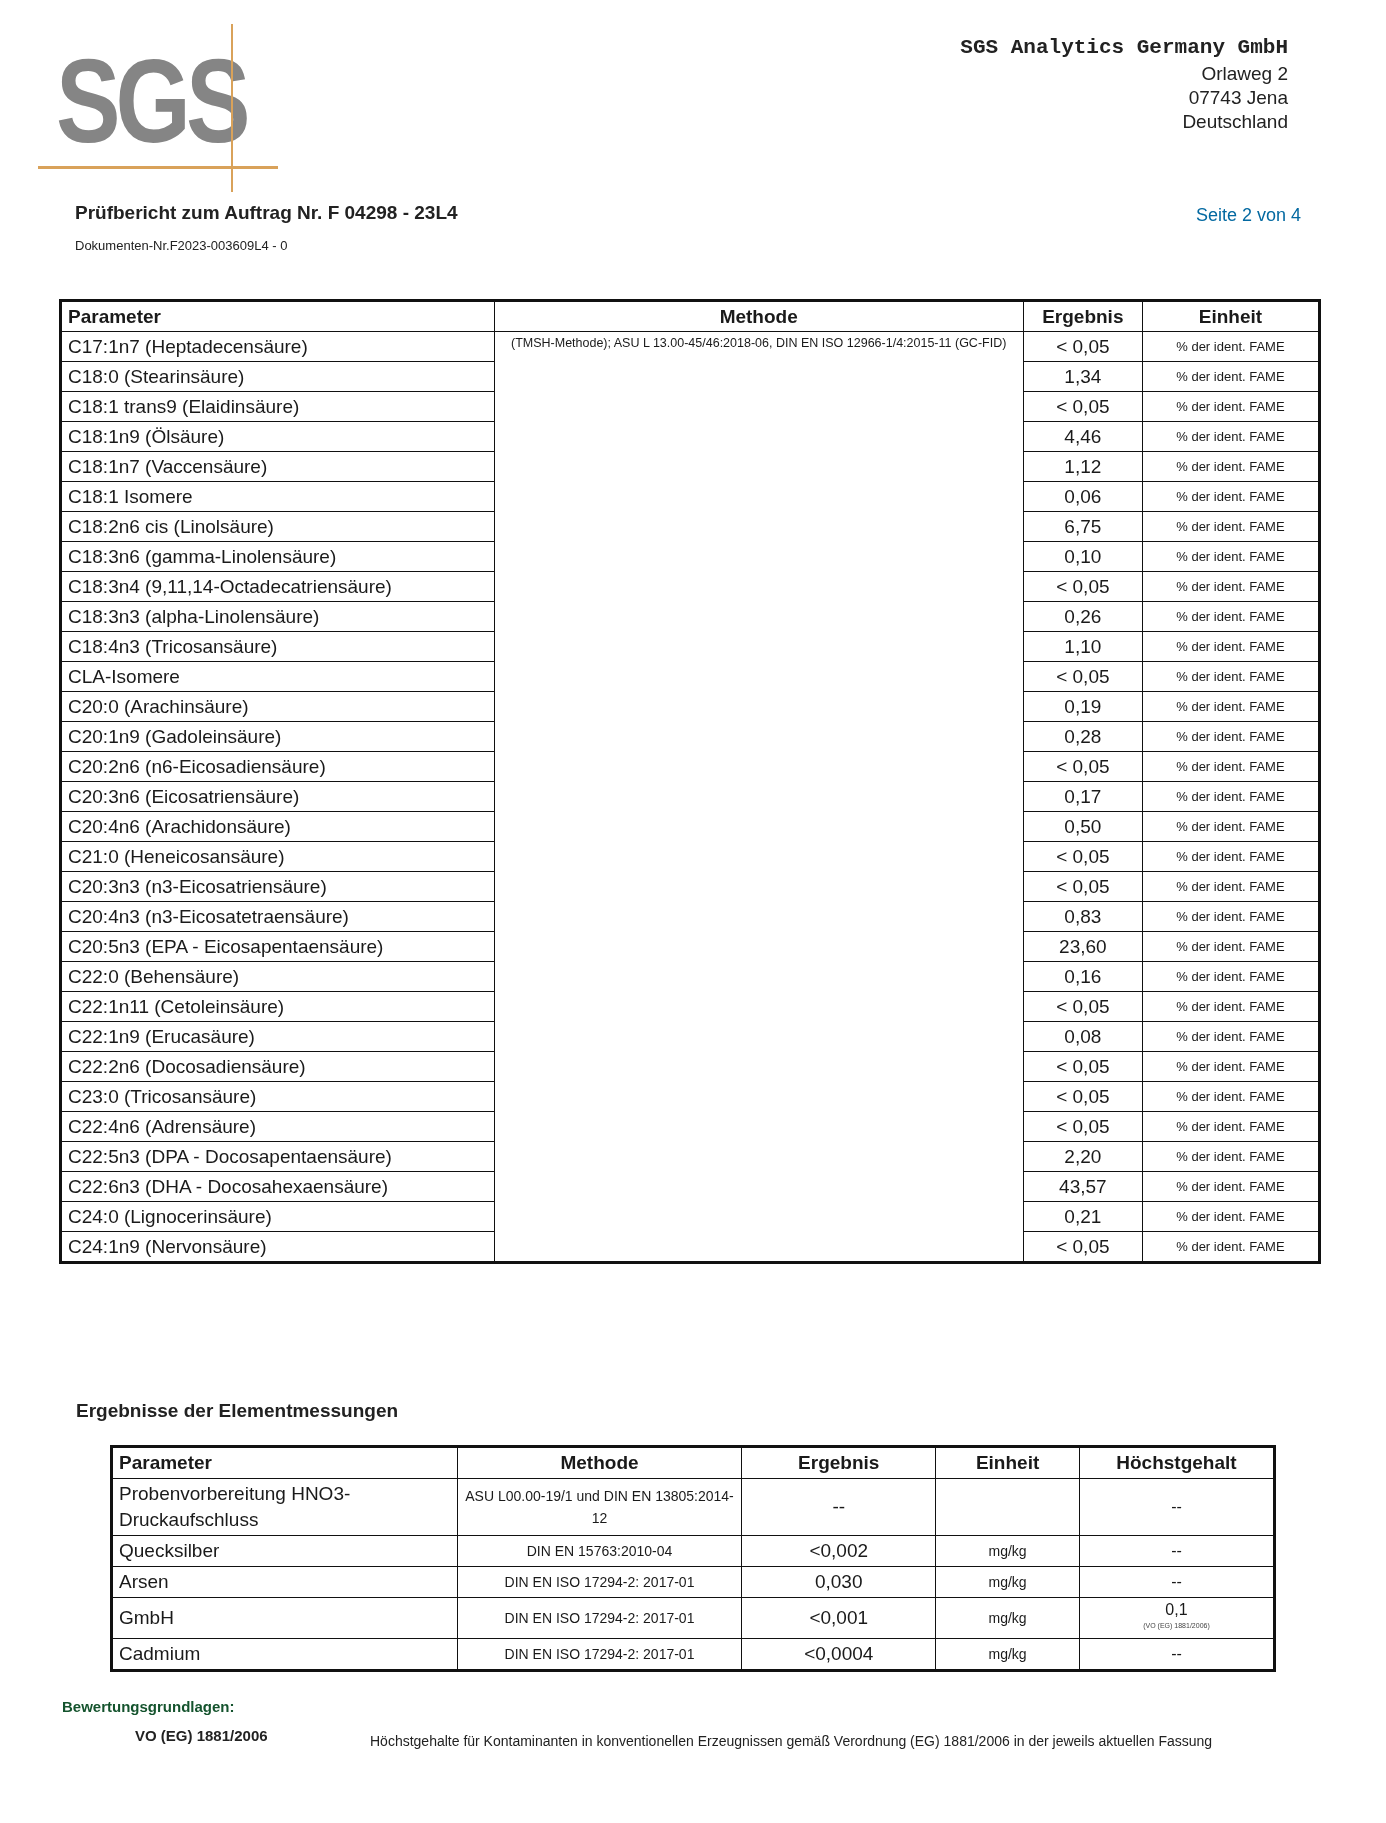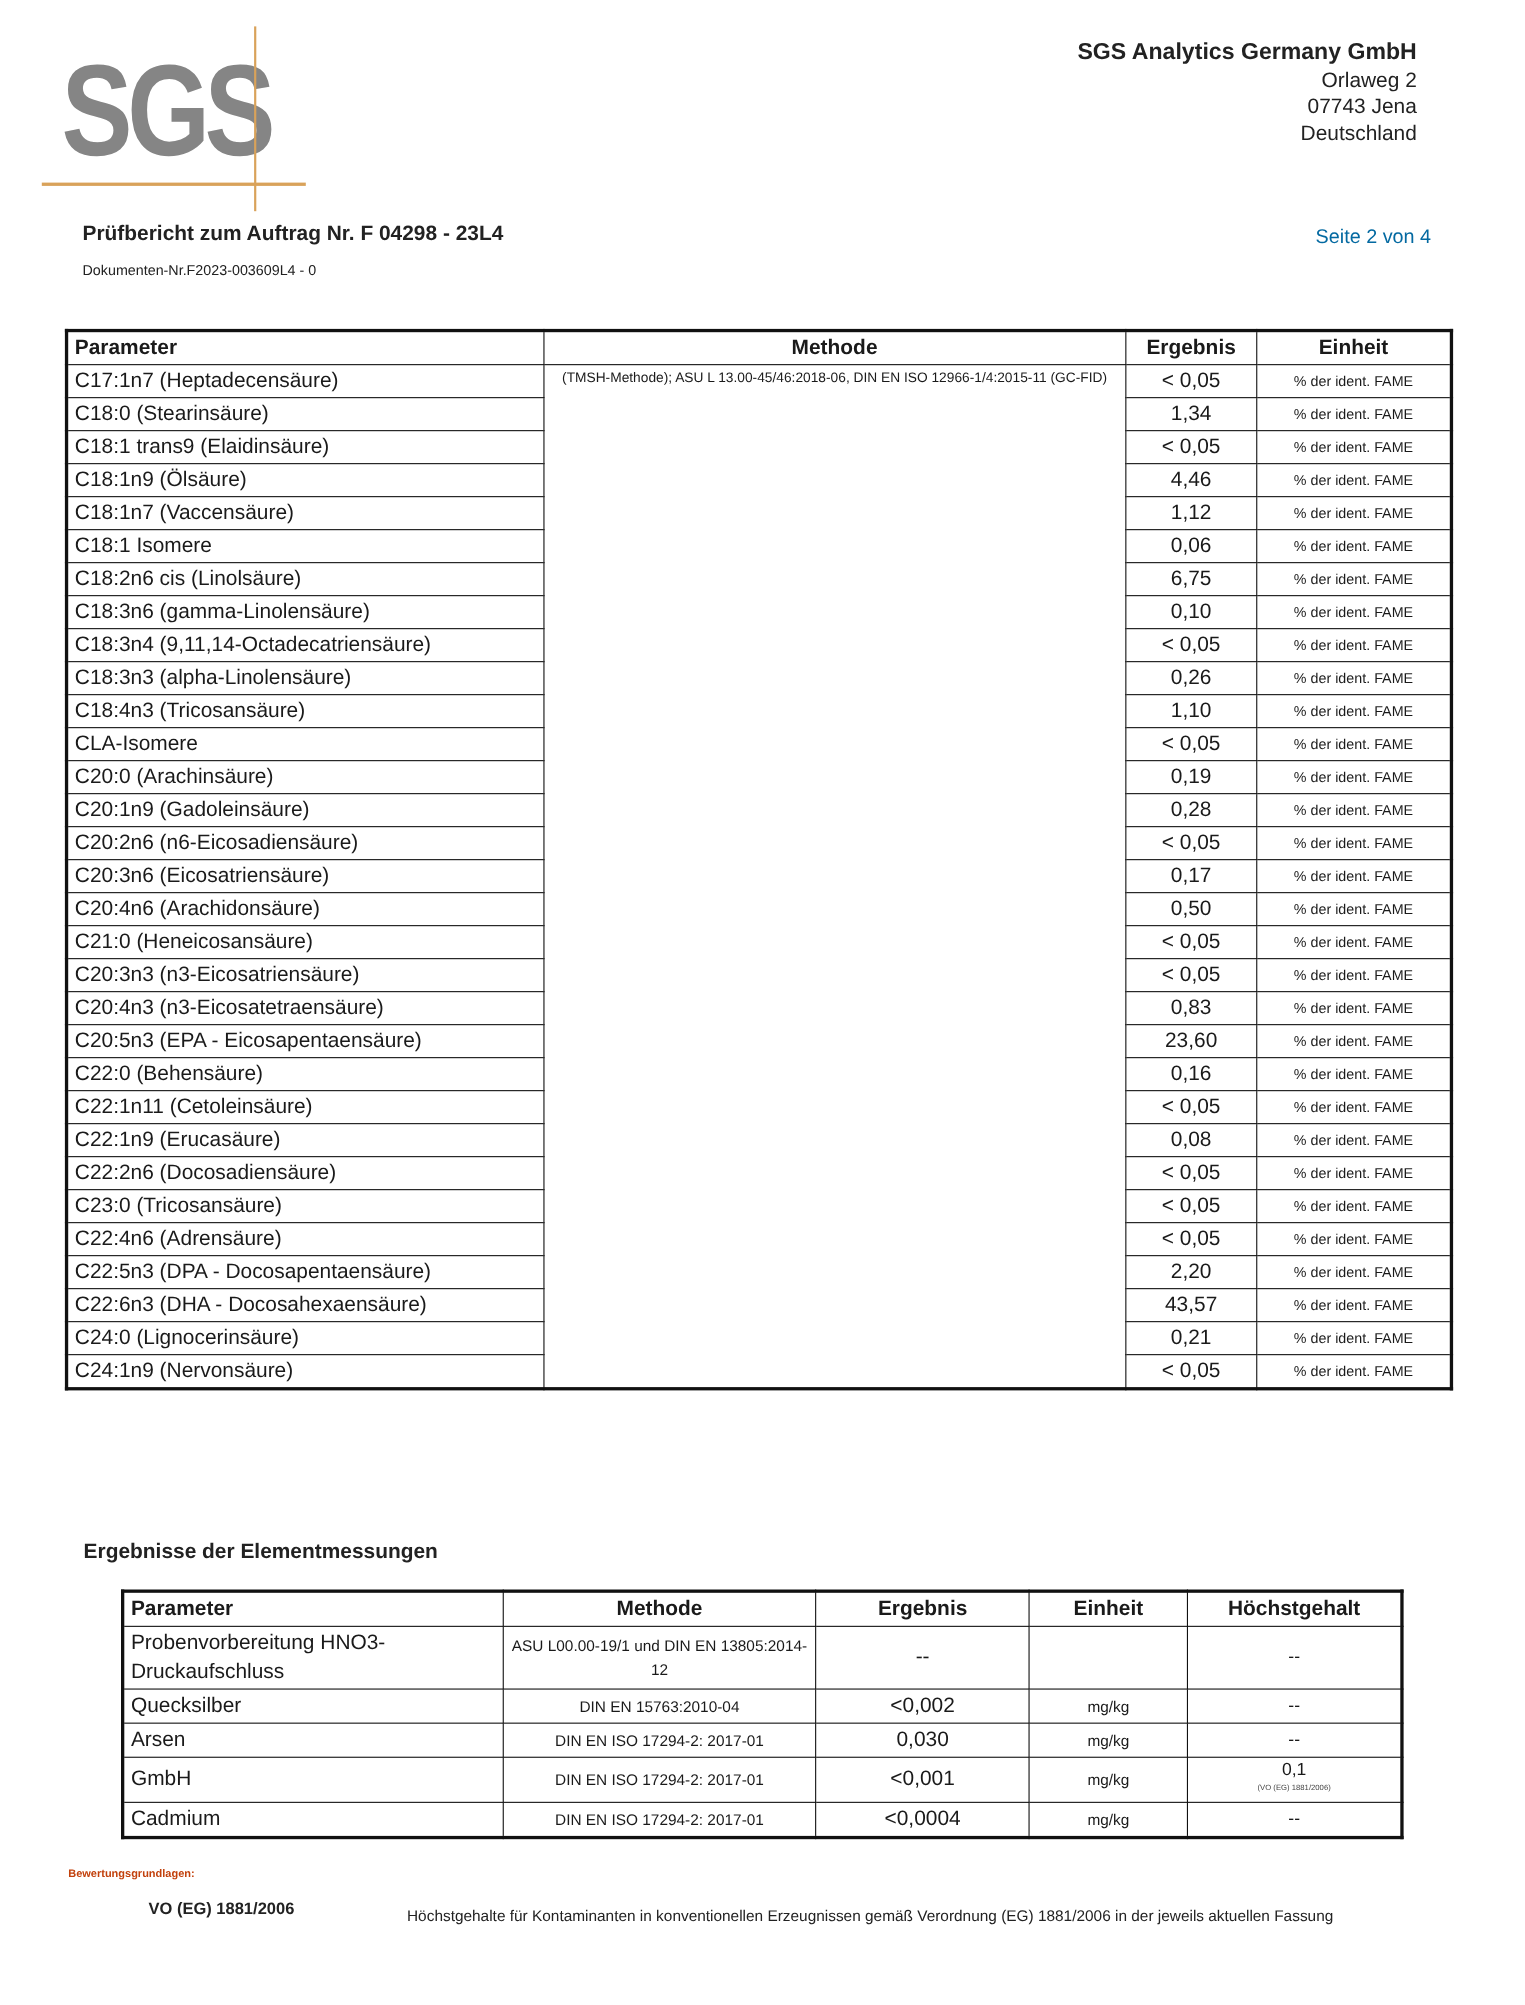--- a/index.html
+++ b/index.html
@@ -17,7 +17,7 @@
   
   .company { position: absolute; right: 98px; top: 36px; text-align: right;
              font-family: "Liberation Sans", sans-serif; font-size: 19px; line-height: 24px; color: #222; }
-  .company .name { font-weight: bold; font-size: 21px; margin-bottom: 2px; }
+  .company .name { font-weight: bold; font-size: 21px; margin-bottom: 2px; font-family: Liberation Mono, monospace; }
 
   .report-title { position: absolute; left: 75px; top: 202px; font-size: 19px; font-weight: bold; color: #222; }
   .doc-no { position: absolute; left: 75px; top: 238px; font-size: 13px; color: #222; }

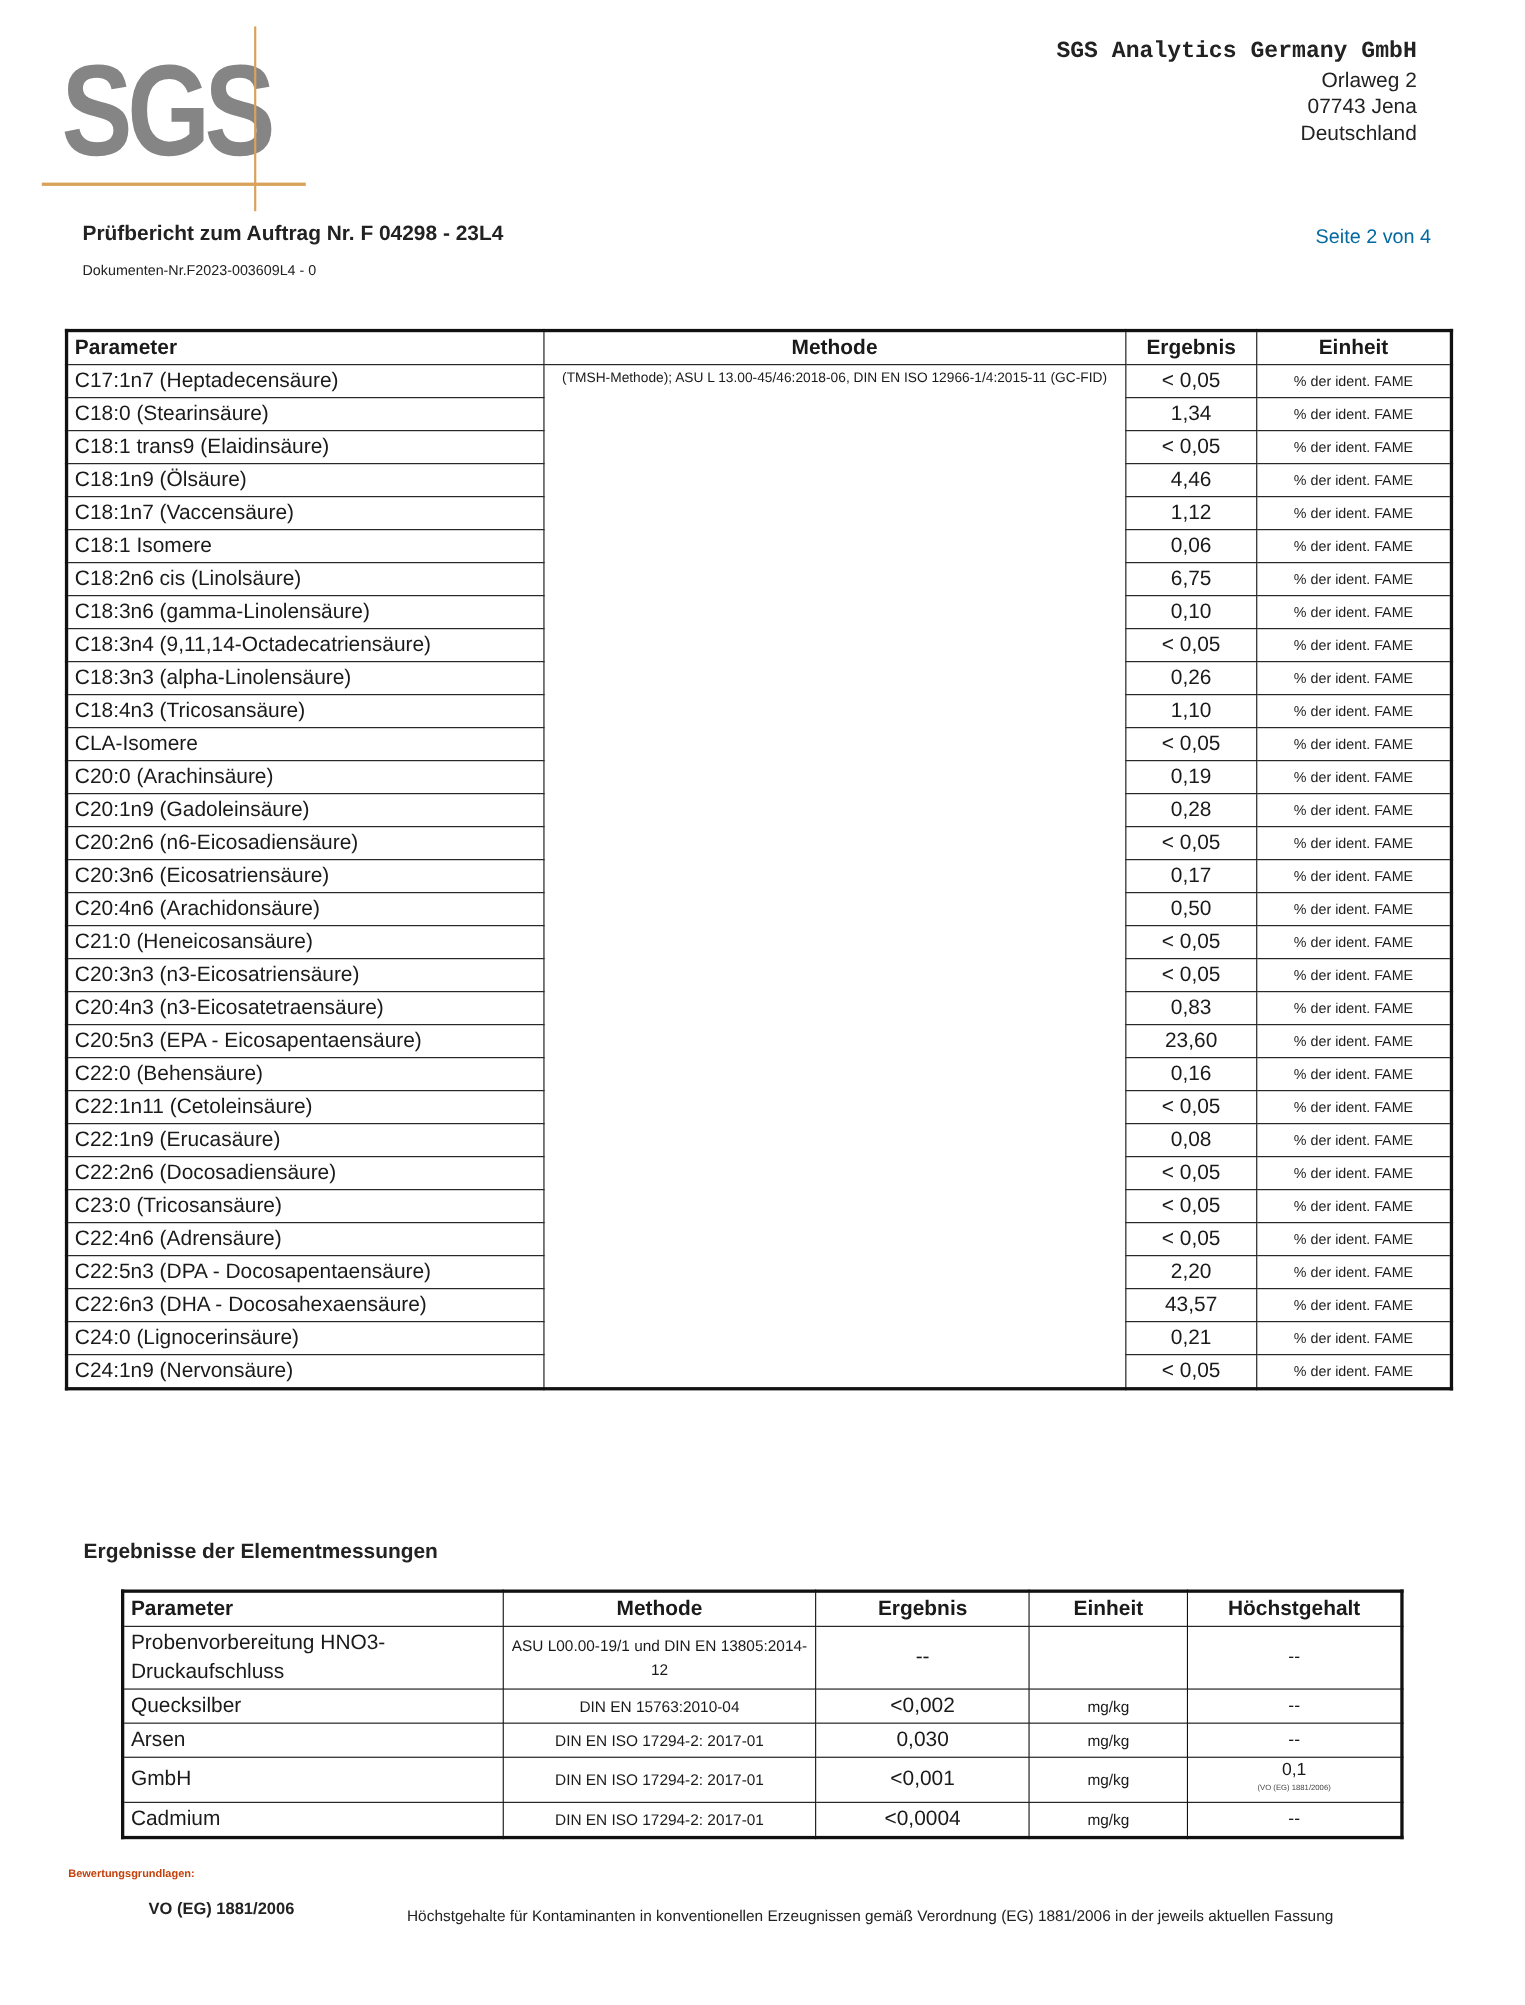--- a/index.html
+++ b/index.html
@@ -49,7 +49,7 @@
   .elem-table tr.tall td { height: 56px; }
   .elem-table tr.mid td { height: 40px; }
 
-  .basis-label { position: absolute; left: 62px; top: 1698px; font-size: 10px; font-weight: bold; color: #c2410c; }
+  .basis-label { position: absolute; left: 62px; top: 1698px; font-size: 15px; font-weight: bold; color: #14532d; }
   .basis-key { position: absolute; left: 135px; top: 1727px; font-size: 15px; font-weight: bold; color: #222; }
   .basis-desc { position: absolute; left: 370px; top: 1727px; width: 900px; font-size: 14px; line-height: 28px; color: #222; }
 </style>

